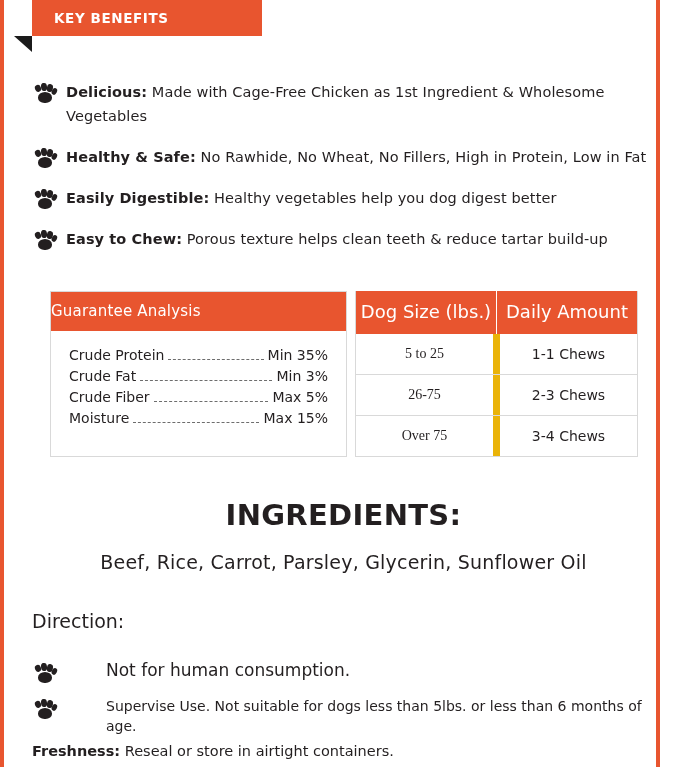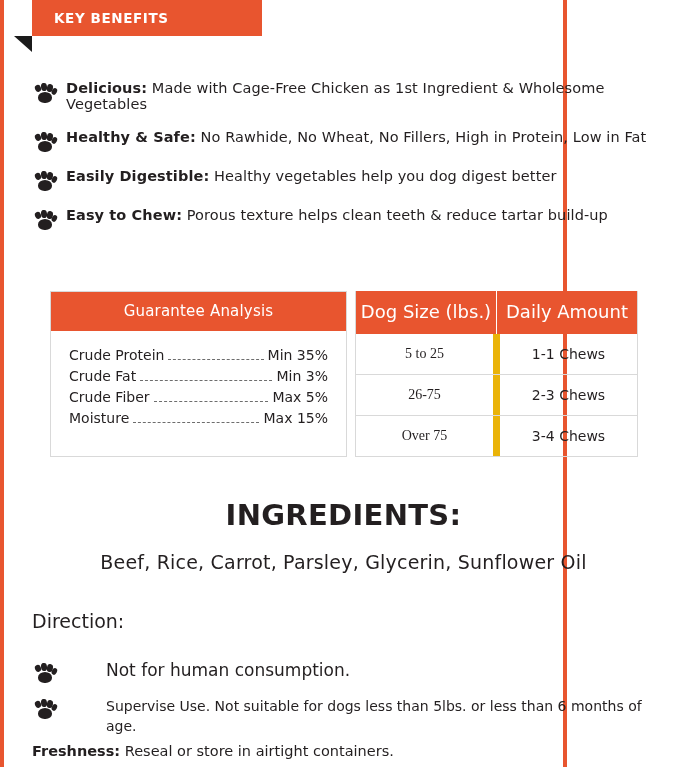--- a/index.html
+++ b/index.html
@@ -17,7 +17,7 @@
   }
   .page {
     position: relative;
-    width: 567px;
+    width: 660px;
     height: 767px;
     box-sizing: border-box;
     border-left: 4px solid #e8552f;

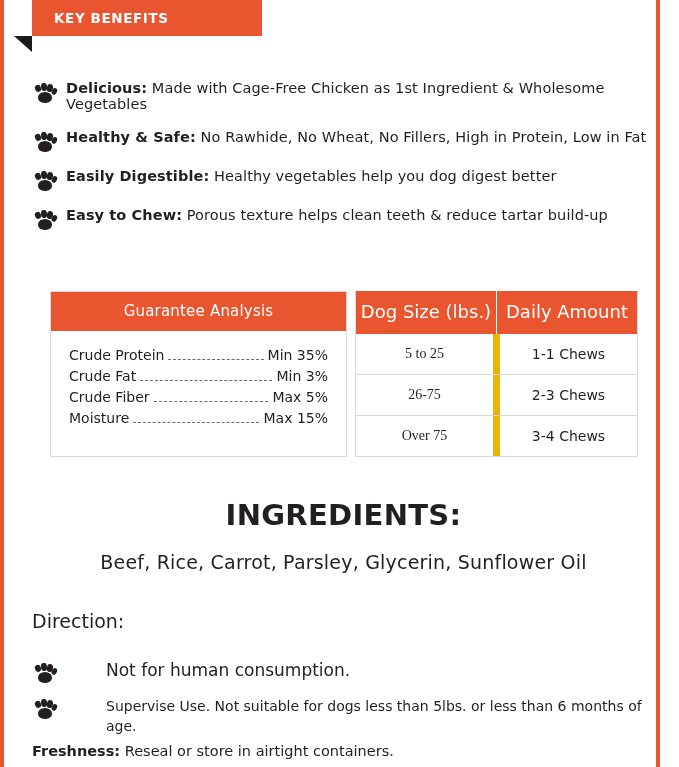--- a/index.html
+++ b/index.html
@@ -89,7 +89,7 @@
   }
   .benefit-text {
     font-size: 14.5px;
-    line-height: 16px;
+    line-height: 24px;
     letter-spacing: 0.1px;
   }
   .benefit-text b {

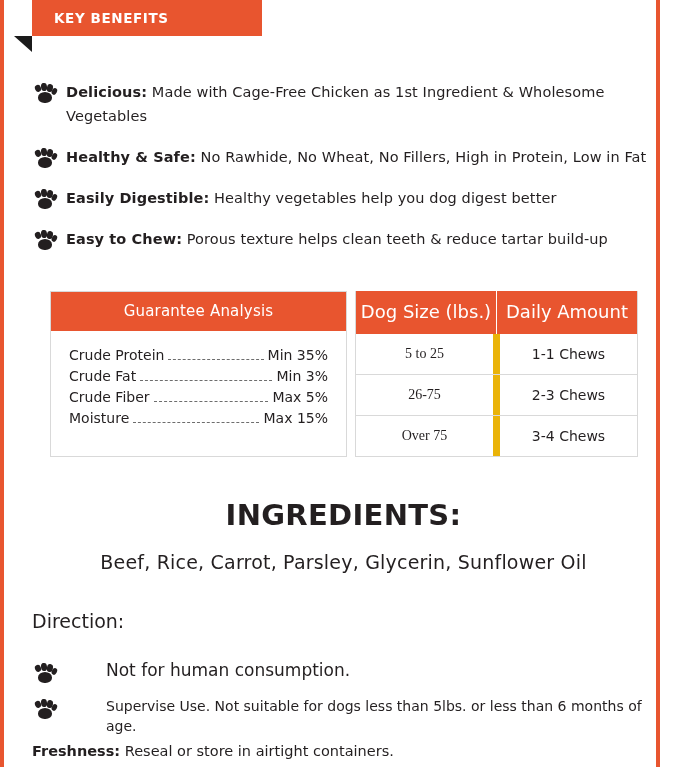--- a/index.html
+++ b/index.html
@@ -113,7 +113,6 @@
   .tbl-head {
     background: #e8552f;
     color: #ffffff;
-    text-align: center;
     font-size: 15px;
     padding: 10px 0 11px;
     letter-spacing: 0.2px;

